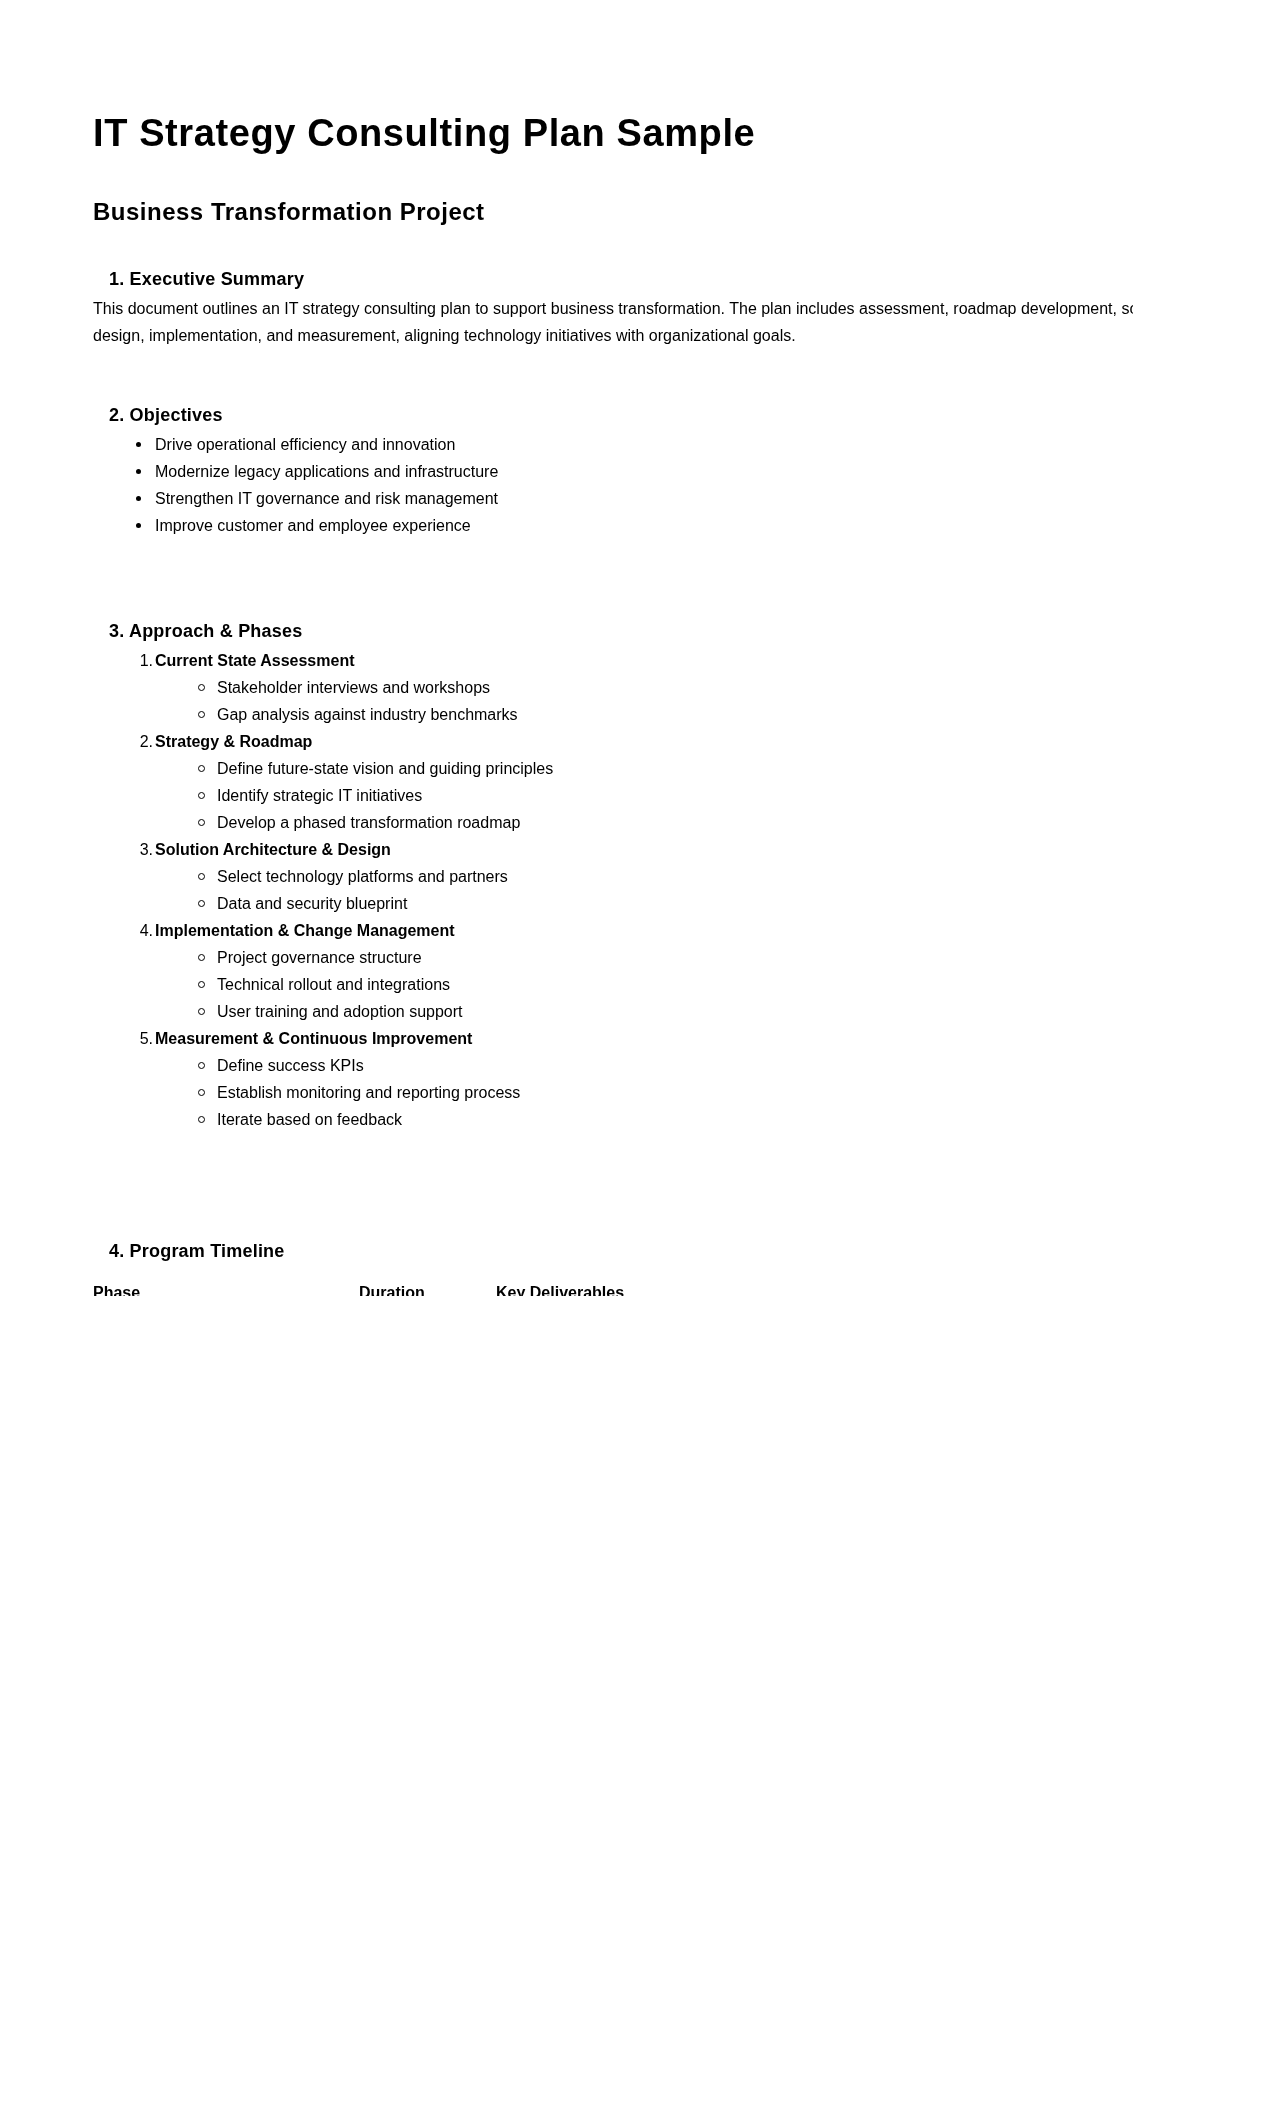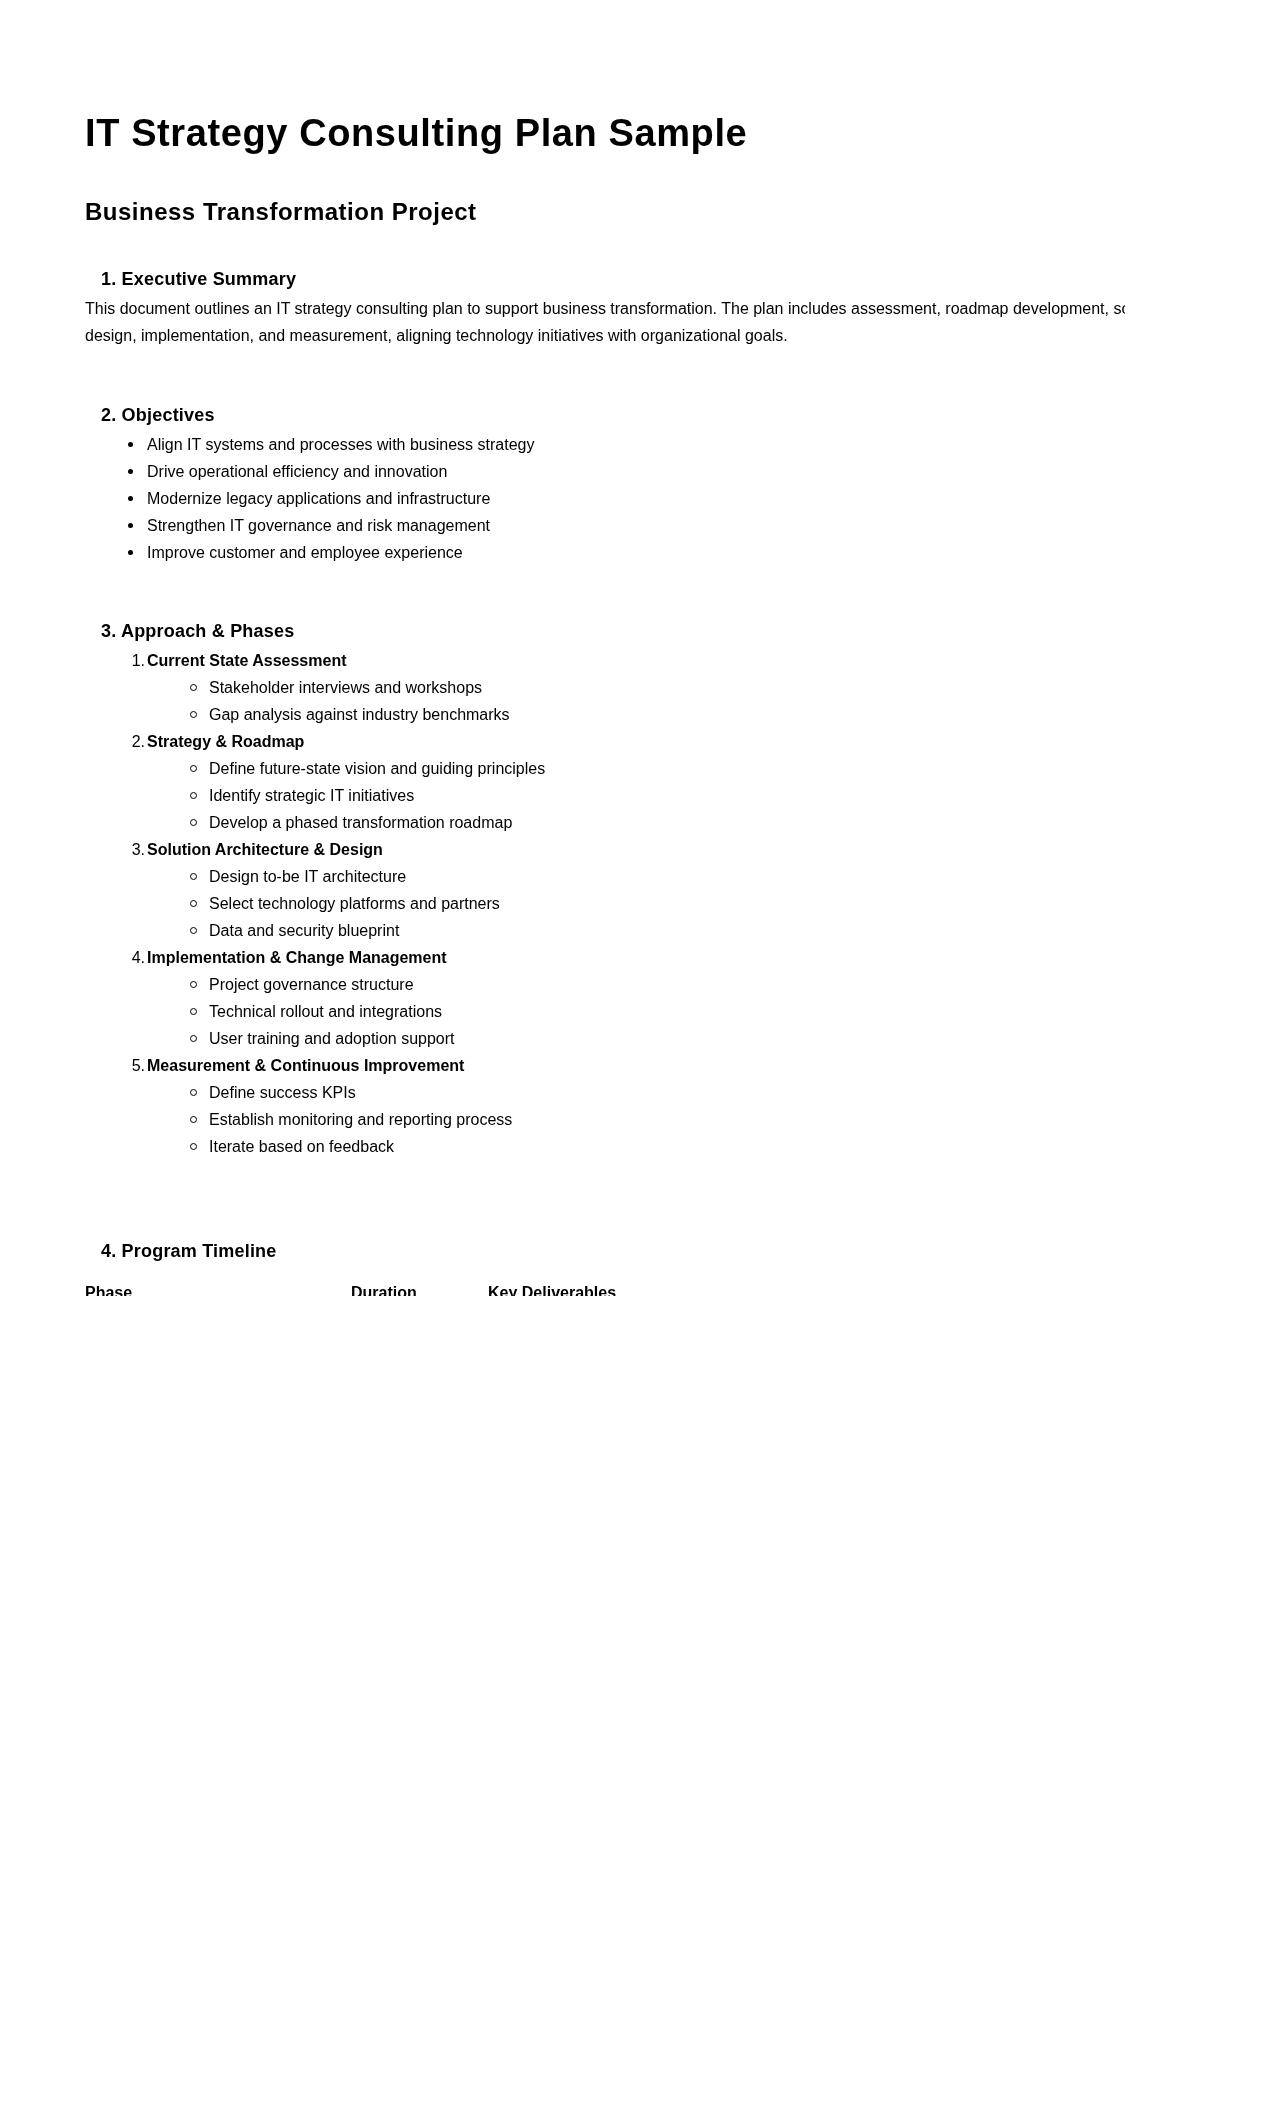--- a/index.html
+++ b/index.html
@@ -5,7 +5,7 @@
   html, body { margin: 0; padding: 0; background: #ffffff; }
   body { width: 1263px; height: 2107px; position: relative; overflow: hidden;
          font-family: "Liberation Sans", sans-serif; color: #000; }
-  .viewport { position: absolute; left: 4px; top: 0; width: 1121px; height: 1296px; overflow: hidden; }
+  .viewport { position: absolute; left: 12px; top: 0; width: 1121px; height: 1296px; overflow: hidden; }
   .page { position: absolute; left: 81px; top: 0; width: 1100px; }
   h1 { position: absolute; top: 112px; left: 0; margin: 0; font-size: 38px; font-weight: bold; letter-spacing: 0.6px; white-space: nowrap; }
   h2 { position: absolute; top: 198px; left: 0; margin: 0; font-size: 24px; font-weight: bold; letter-spacing: 0.5px; white-space: nowrap; }

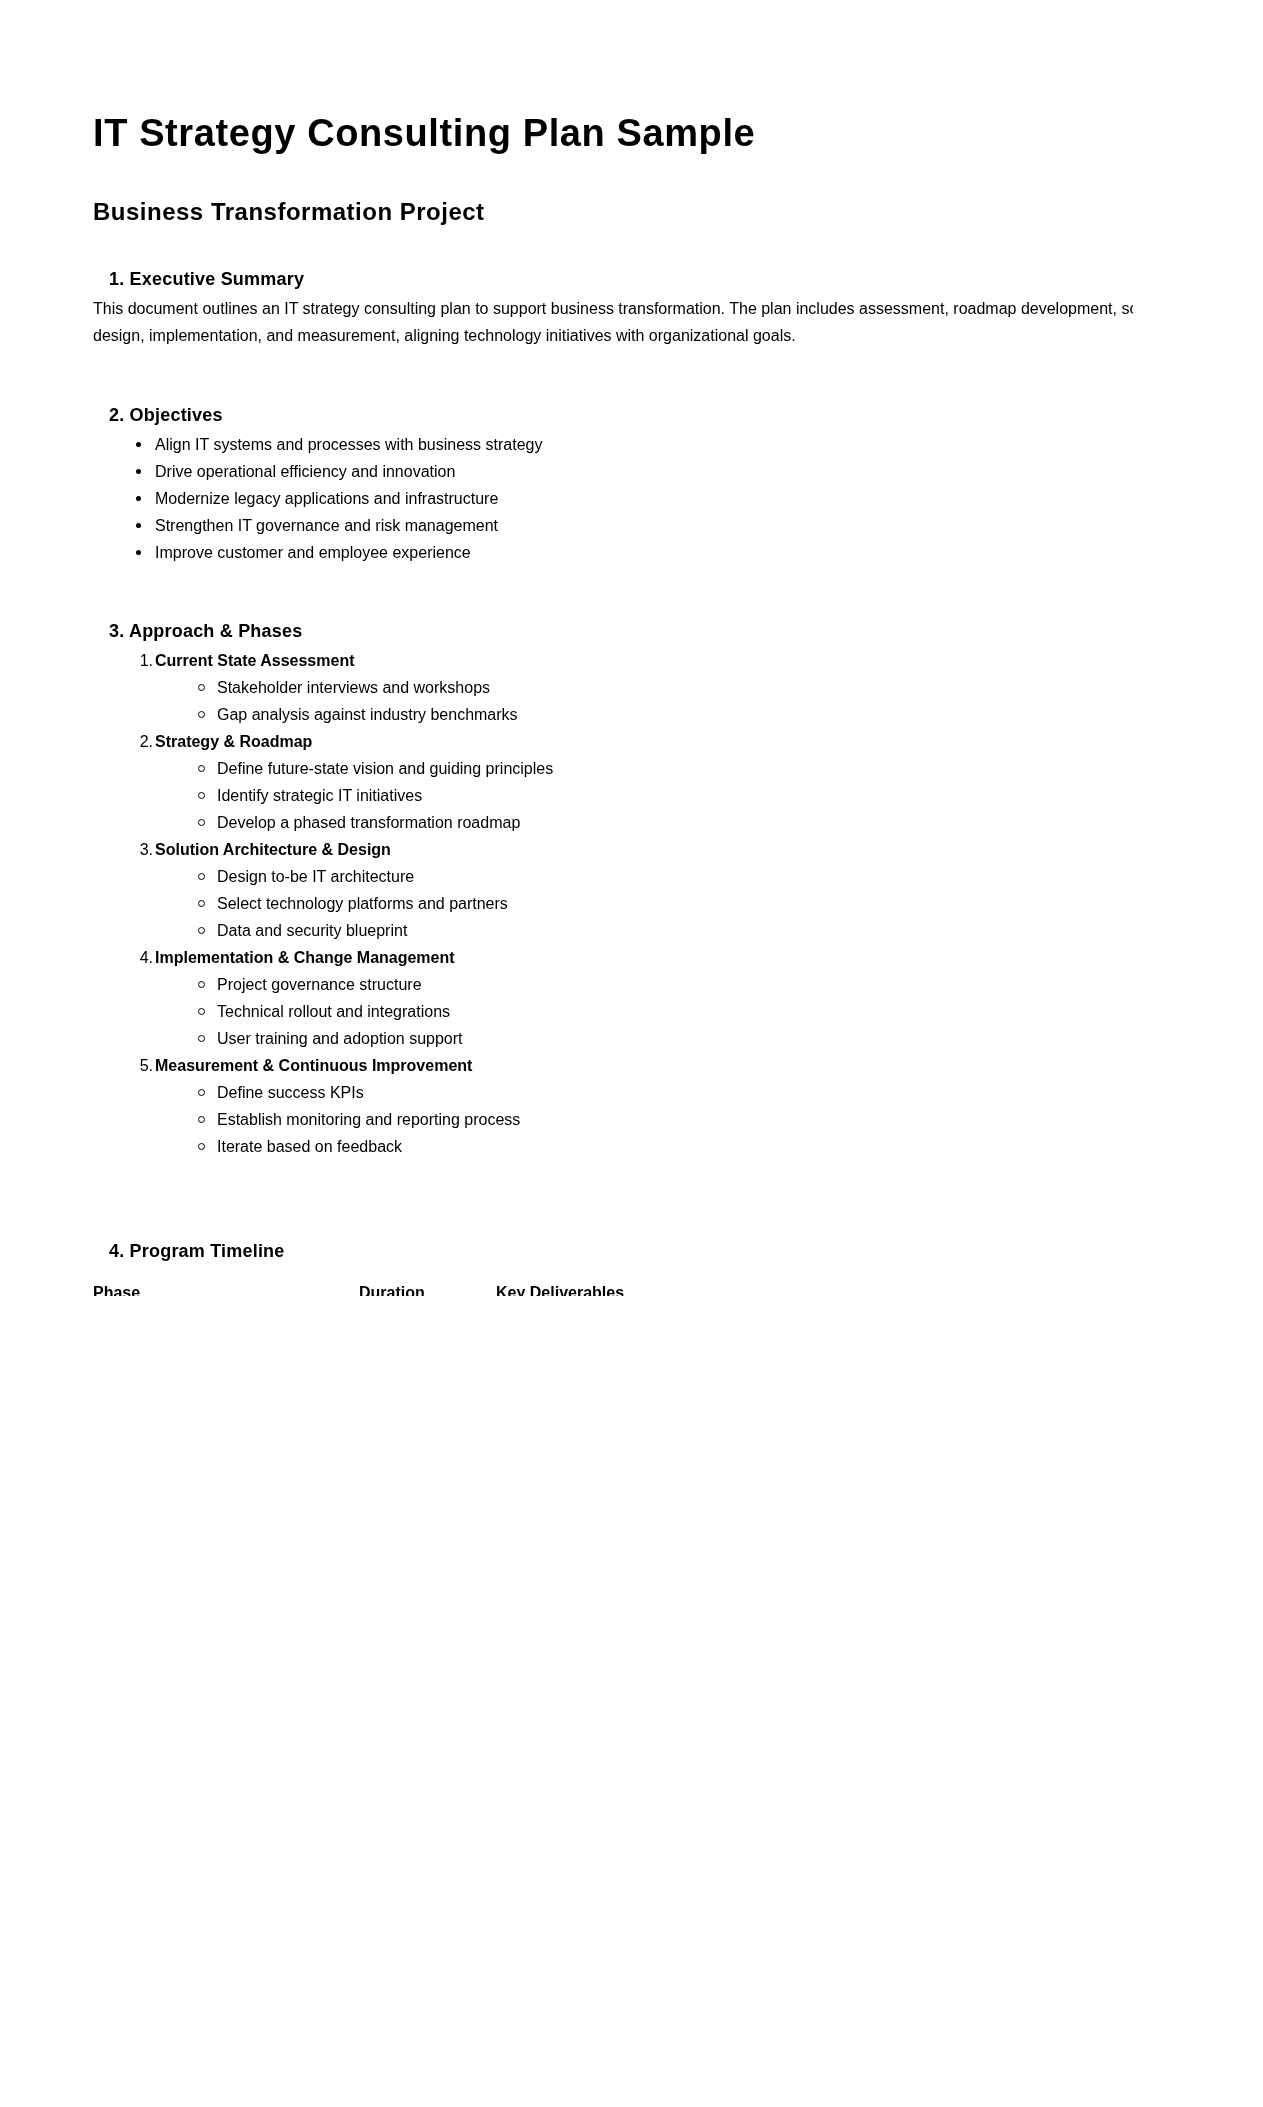--- a/index.html
+++ b/index.html
@@ -37,7 +37,6 @@
 
     <h3 style="top:389px">2. Objectives</h3>
     <ul class="list" style="top:431px">
-      <li class="li lvl1"><span class="bullet-disc"></span><span>Align IT systems and processes with business strategy</span></li>
       <li class="li lvl1"><span class="bullet-disc"></span><span>Drive operational efficiency and innovation</span></li>
       <li class="li lvl1"><span class="bullet-disc"></span><span>Modernize legacy applications and infrastructure</span></li>
       <li class="li lvl1"><span class="bullet-disc"></span><span>Strengthen IT governance and risk management</span></li>

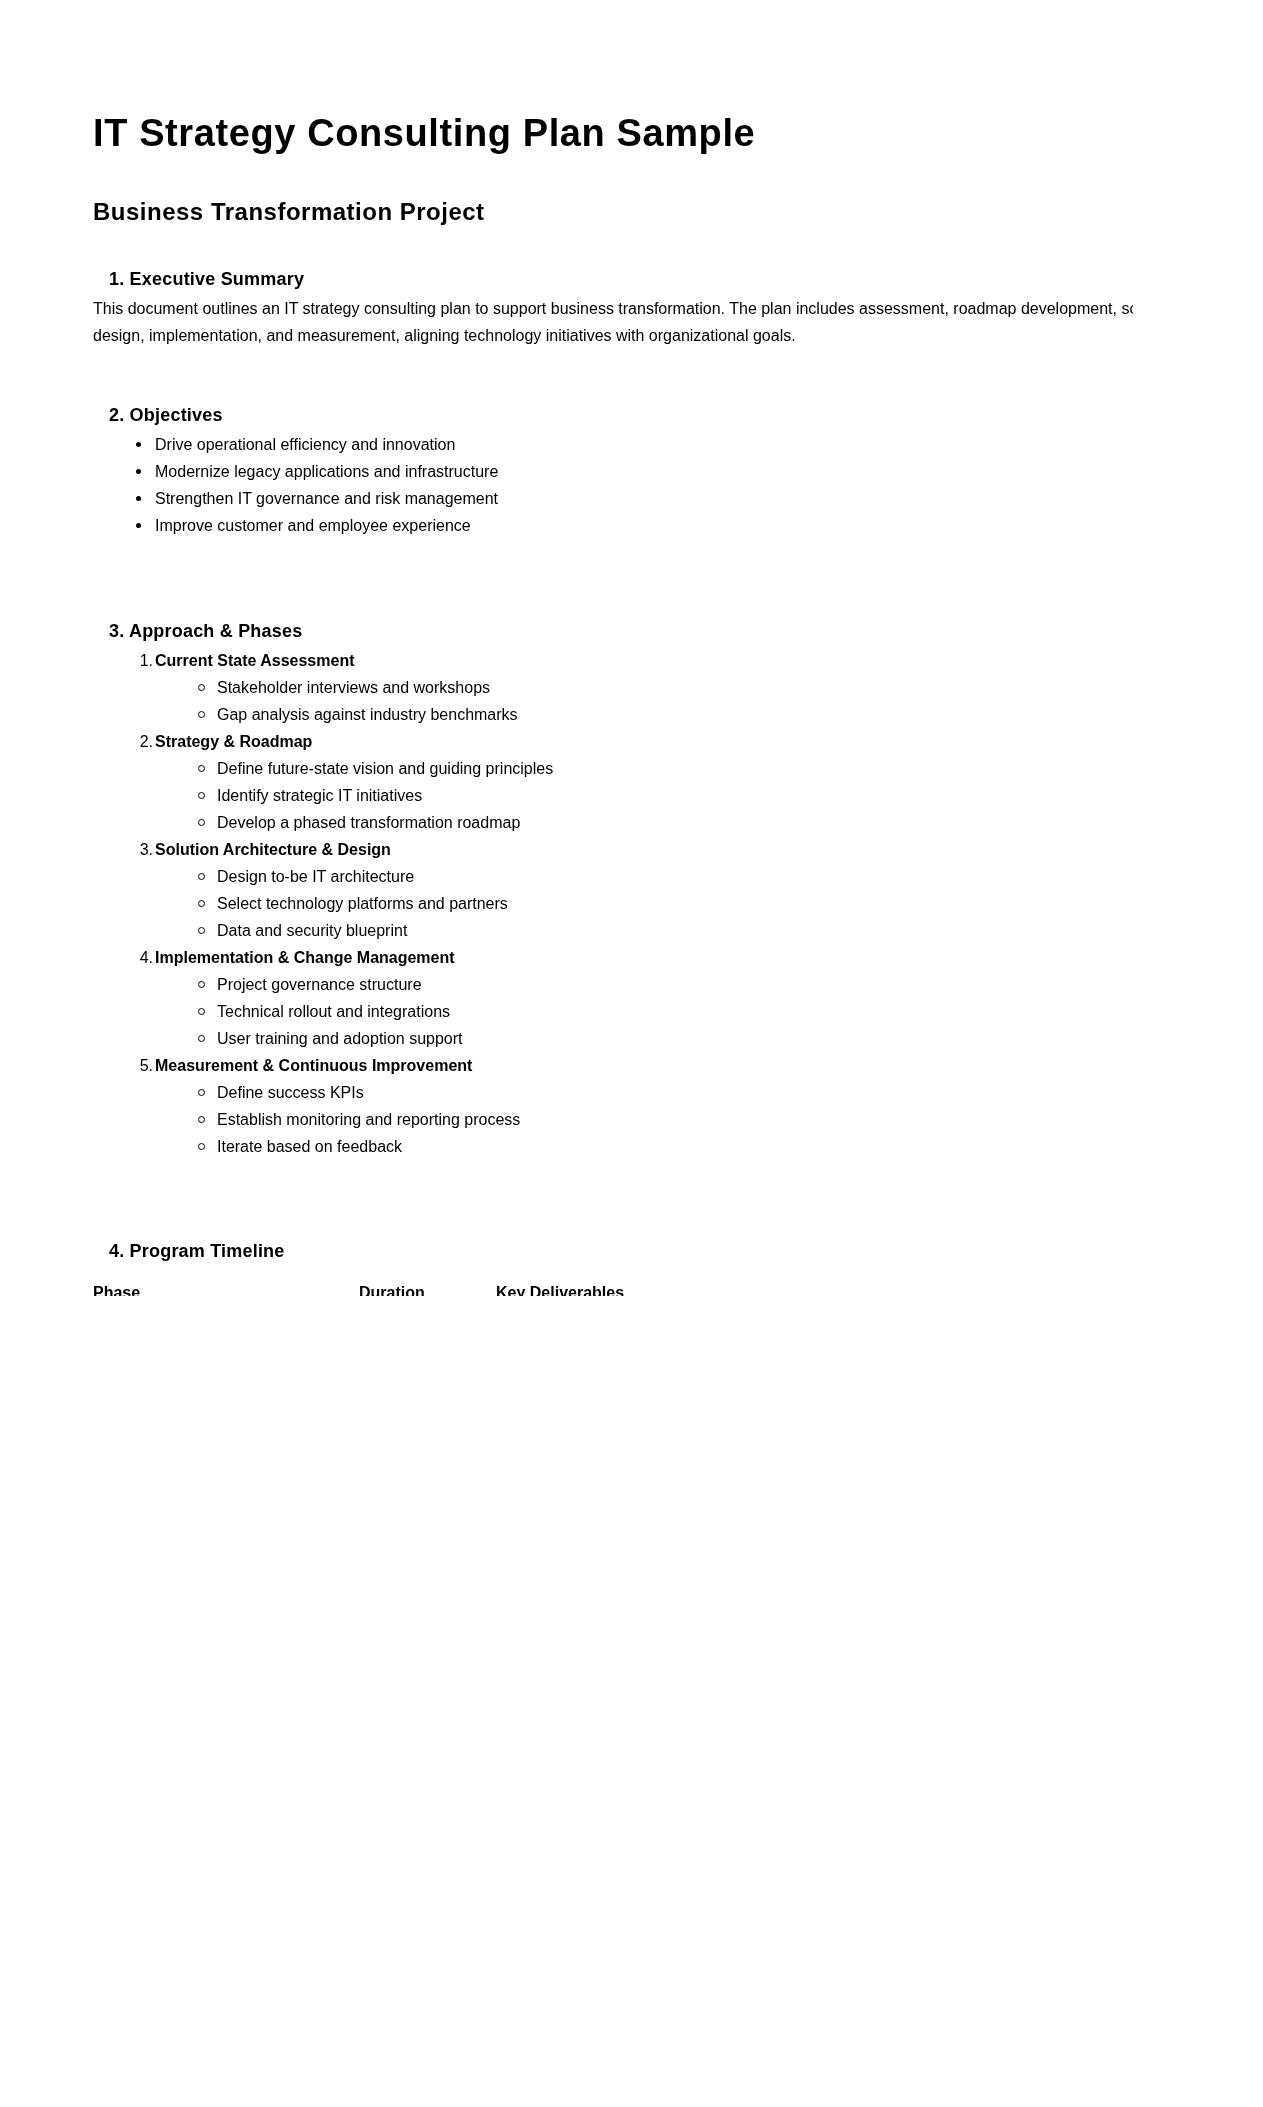--- a/index.html
+++ b/index.html
@@ -55,7 +55,6 @@
       <li class="li lvl2"><span class="bullet-circle"></span><span>Develop a phased transformation roadmap</span></li>
 
       <li class="li lvl1"><span class="num">3.</span><b>Solution Architecture &amp; Design</b></li>
-      <li class="li lvl2"><span class="bullet-circle"></span><span>Design to-be IT architecture</span></li>
       <li class="li lvl2"><span class="bullet-circle"></span><span>Select technology platforms and partners</span></li>
       <li class="li lvl2"><span class="bullet-circle"></span><span>Data and security blueprint</span></li>
 

